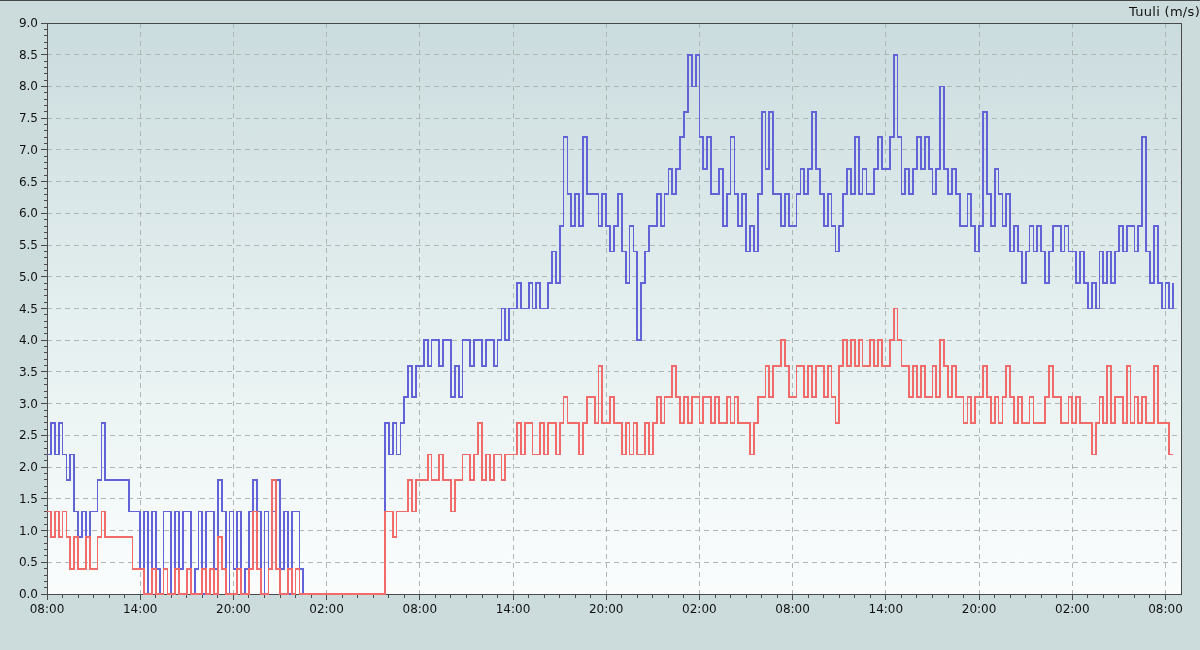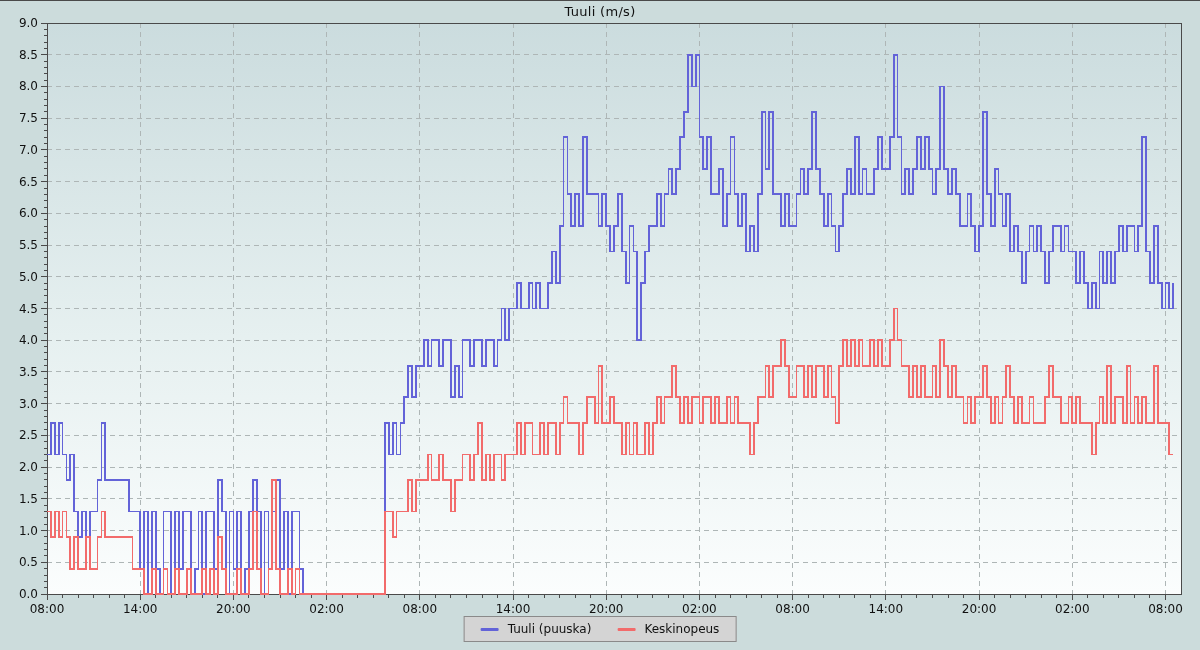--- a/index.html
+++ b/index.html
@@ -14,7 +14,7 @@
   }
   .chart-title{
     position:absolute;top:3px;left:0;width:1200px;
-    text-align:center;font-size:13px;color:#111;
+    text-align:right;font-size:13px;color:#111;
     letter-spacing:0.3px;
   }
   #chart{position:absolute;top:0;left:0;}

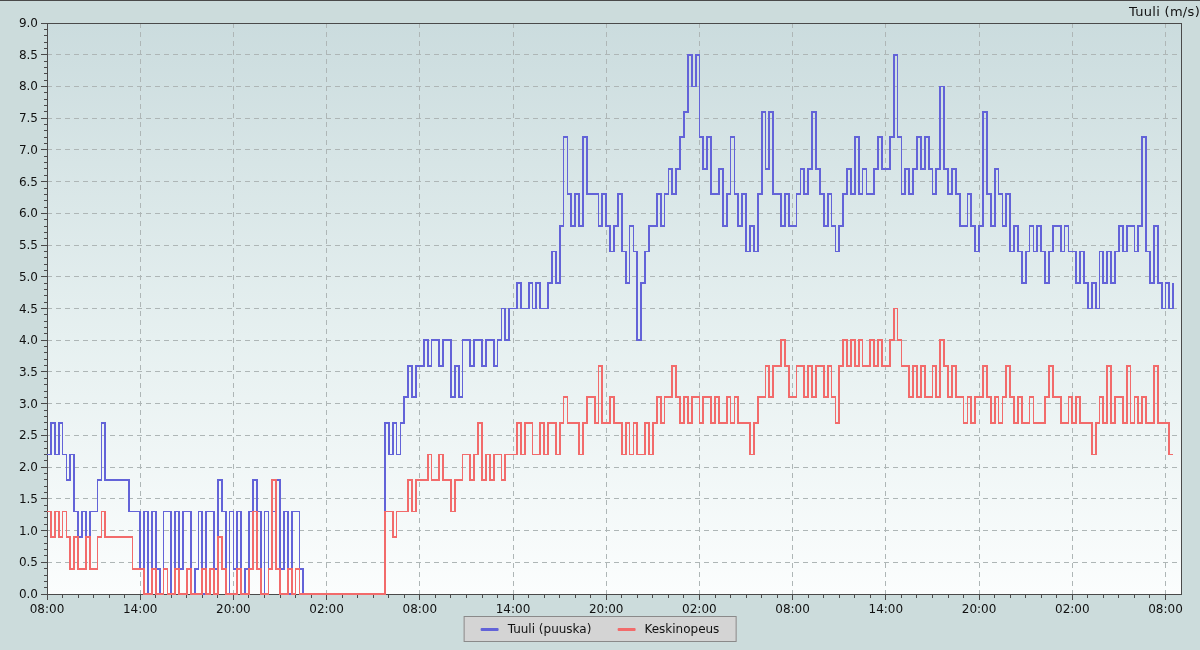--- a/index.html
+++ b/index.html
@@ -282,16 +282,6 @@
       <path d="M47 453.4H50.9V421.7H54.8V453.4H58.7V421.7H62.5V453.4H66.4V478.8H70.3V453.4H74.2V510.5H78.1V535.9H82V510.5H85.8V535.9H89.7V510.5H93.6V510.5H97.5V478.8H101.4V421.7H105.3V478.8H109.1V478.8H113V478.8H116.9V478.8H120.8V478.8H124.7V478.8H128.6V510.5H132.4V510.5H136.3V510.5H140.2V567.6H144.1V510.5H148V593H151.9V510.5H155.7V567.6H159.6V593H163.5V510.5H167.4V510.5H171.3V593H175.2V510.5H179V567.6H182.9V510.5H186.8V510.5H190.7V593H194.6V567.6H198.5V510.5H202.3V593H206.2V510.5H210.1V510.5H214V567.6H217.9V478.8H221.8V510.5H225.6V593H229.5V510.5H233.4V567.6H237.3V510.5H241.2V593H245.1V567.6H248.9V510.5H252.8V478.8H256.7V510.5H260.6V593H264.5V510.5H268.4V567.6H272.2V510.5H276.1V478.8H280V567.6H283.9V510.5H287.8V593H291.7V510.5H295.5V510.5H299.4V567.6H303.3V593H307.2V593H311.1V593H315V593H318.8V593H322.7V593H326.6V593H330.5V593H334.4V593H338.3V593H342.2V593H346V593H349.9V593H353.8V593H357.7V593H361.6V593H365.5V593H369.3V593H373.2V593H377.1V593H381V593H384.9V421.7H388.8V453.4H392.6V421.7H396.5V453.4H400.4V421.7H404.3V396.3H408.2V364.6H412.1V396.3H415.9V364.6H419.8V364.6H423.7V339.2H427.6V364.6H431.5V339.2H435.4V339.2H439.2V364.6H443.1V339.2H447V339.2H450.9V396.3H454.8V364.6H458.7V396.3H462.5V339.2H466.4V339.2H470.3V364.6H474.2V339.2H478.1V339.2H482V364.6H485.8V339.2H489.7V339.2H493.6V364.6H497.5V339.2H501.4V307.5H505.3V339.2H509.1V307.5H513V307.5H516.9V282.1H520.8V307.5H524.7V307.5H528.6V282.1H532.4V307.5H536.3V282.1H540.2V307.5H544.1V307.5H548V282.1H551.9V250.4H555.7V282.1H559.6V225H563.5V136.2H567.4V193.3H571.3V225H575.2V193.3H579V225H582.9V136.2H586.8V193.3H590.7V193.3H594.6V193.3H598.5V225H602.3V193.3H606.2V225H610.1V250.4H614V225H617.9V193.3H621.8V250.4H625.7V282.1H629.5V225H633.4V250.4H637.3V339.2H641.2V282.1H645.1V250.4H649V225H652.8V225H656.7V193.3H660.6V225H664.5V193.3H668.4V167.9H672.3V193.3H676.1V167.9H680V136.2H683.9V110.8H687.8V53.7H691.7V85.4H695.6V53.7H699.4V136.2H703.3V167.9H707.2V136.2H711.1V193.3H715V193.3H718.9V167.9H722.7V225H726.6V193.3H730.5V136.2H734.4V193.3H738.3V225H742.2V193.3H746V250.4H749.9V225H753.8V250.4H757.7V193.3H761.6V110.8H765.5V167.9H769.3V110.8H773.2V193.3H777.1V193.3H781V225H784.9V193.3H788.8V225H792.6V225H796.5V193.3H800.4V167.9H804.3V193.3H808.2V167.9H812.1V110.8H815.9V167.9H819.8V193.3H823.7V225H827.6V193.3H831.5V225H835.4V250.4H839.2V225H843.1V193.3H847V167.9H850.9V193.3H854.8V136.2H858.7V193.3H862.5V167.9H866.4V193.3H870.3V193.3H874.2V167.9H878.1V136.2H882V167.9H885.8V167.9H889.7V136.2H893.6V53.7H897.5V136.2H901.4V193.3H905.3V167.9H909.2V193.3H913V167.9H916.9V136.2H920.8V167.9H924.7V136.2H928.6V167.9H932.5V193.3H936.3V167.9H940.2V85.4H944.1V167.9H948V193.3H951.9V167.9H955.8V193.3H959.6V225H963.5V225H967.4V193.3H971.3V225H975.2V250.4H979.1V225H982.9V110.8H986.8V193.3H990.7V225H994.6V167.9H998.5V193.3H1002.4V225H1006.2V193.3H1010.1V250.4H1014V225H1017.9V250.4H1021.8V282.1H1025.7V250.4H1029.5V225H1033.4V250.4H1037.3V225H1041.2V250.4H1045.1V282.1H1049V250.4H1052.8V225H1056.7V225H1060.6V250.4H1064.5V225H1068.4V250.4H1072.3V250.4H1076.1V282.1H1080V250.4H1083.9V282.1H1087.8V307.5H1091.7V282.1H1095.6V307.5H1099.4V250.4H1103.3V282.1H1107.2V250.4H1111.1V282.1H1115V250.4H1118.9V225H1122.7V250.4H1126.6V225H1130.5V225H1134.4V250.4H1138.3V225H1142.2V136.2H1146V250.4H1149.9V282.1H1153.8V225H1157.7V282.1H1161.6V307.5H1165.5V282.1H1169.3V307.5H1173.2V282.1" fill="none" stroke="#6363d8" stroke-width="1.8" shape-rendering="crispEdges"></path>
       <path d="M47 510.5H50.9V535.9H54.8V510.5H58.7V535.9H62.5V510.5H66.4V535.9H70.3V567.6H74.2V535.9H78.1V567.6H82V567.6H85.8V535.9H89.7V567.6H93.6V567.6H97.5V535.9H101.4V510.5H105.3V535.9H109.1V535.9H113V535.9H116.9V535.9H120.8V535.9H124.7V535.9H128.6V535.9H132.4V567.6H136.3V567.6H140.2V567.6H144.1V593H148V593H151.9V567.6H155.7V593H159.6V593H163.5V567.6H167.4V593H171.3V593H175.2V567.6H179V593H182.9V593H186.8V567.6H190.7V593H194.6V593H198.5V593H202.3V567.6H206.2V593H210.1V567.6H214V593H217.9V535.9H221.8V567.6H225.6V593H229.5V593H233.4V593H237.3V567.6H241.2V593H245.1V593H248.9V567.6H252.8V510.5H256.7V567.6H260.6V593H264.5V593H268.4V567.6H272.2V478.8H276.1V567.6H280V593H283.9V593H287.8V567.6H291.7V593H295.5V567.6H299.4V593H303.3V593H307.2V593H311.1V593H315V593H318.8V593H322.7V593H326.6V593H330.5V593H334.4V593H338.3V593H342.2V593H346V593H349.9V593H353.8V593H357.7V593H361.6V593H365.5V593H369.3V593H373.2V593H377.1V593H381V593H384.9V510.5H388.8V510.5H392.6V535.9H396.5V510.5H400.4V510.5H404.3V510.5H408.2V478.8H412.1V510.5H415.9V478.8H419.8V478.8H423.7V478.8H427.6V453.4H431.5V478.8H435.4V478.8H439.2V453.4H443.1V478.8H447V478.8H450.9V510.5H454.8V478.8H458.7V478.8H462.5V453.4H466.4V453.4H470.3V478.8H474.2V453.4H478.1V421.7H482V478.8H485.8V453.4H489.7V478.8H493.6V453.4H497.5V453.4H501.4V478.8H505.3V453.4H509.1V453.4H513V453.4H516.9V421.7H520.8V453.4H524.7V421.7H528.6V421.7H532.4V453.4H536.3V453.4H540.2V421.7H544.1V453.4H548V421.7H551.9V421.7H555.7V453.4H559.6V421.7H563.5V396.3H567.4V421.7H571.3V421.7H575.2V421.7H579V453.4H582.9V421.7H586.8V396.3H590.7V396.3H594.6V421.7H598.5V364.6H602.3V421.7H606.2V421.7H610.1V396.3H614V421.7H617.9V421.7H621.8V453.4H625.7V421.7H629.5V453.4H633.4V421.7H637.3V453.4H641.2V453.4H645.1V421.7H649V453.4H652.8V421.7H656.7V396.3H660.6V421.7H664.5V396.3H668.4V396.3H672.3V364.6H676.1V396.3H680V421.7H683.9V396.3H687.8V421.7H691.7V396.3H695.6V396.3H699.4V421.7H703.3V396.3H707.2V396.3H711.1V421.7H715V396.3H718.9V421.7H722.7V421.7H726.6V396.3H730.5V421.7H734.4V396.3H738.3V421.7H742.2V421.7H746V421.7H749.9V453.4H753.8V421.7H757.7V396.3H761.6V396.3H765.5V364.6H769.3V396.3H773.2V364.6H777.1V364.6H781V339.2H784.9V364.6H788.8V396.3H792.6V396.3H796.5V364.6H800.4V364.6H804.3V396.3H808.2V364.6H812.1V396.3H815.9V364.6H819.8V364.6H823.7V396.3H827.6V364.6H831.5V396.3H835.4V421.7H839.2V364.6H843.1V339.2H847V364.6H850.9V339.2H854.8V364.6H858.7V339.2H862.5V364.6H866.4V364.6H870.3V339.2H874.2V364.6H878.1V339.2H882V364.6H885.8V364.6H889.7V339.2H893.6V307.5H897.5V339.2H901.4V364.6H905.3V364.6H909.2V396.3H913V364.6H916.9V396.3H920.8V364.6H924.7V396.3H928.6V396.3H932.5V364.6H936.3V396.3H940.2V339.2H944.1V364.6H948V396.3H951.9V364.6H955.8V396.3H959.6V396.3H963.5V421.7H967.4V396.3H971.3V421.7H975.2V396.3H979.1V396.3H982.9V364.6H986.8V396.3H990.7V421.7H994.6V396.3H998.5V421.7H1002.4V396.3H1006.2V364.6H1010.1V396.3H1014V421.7H1017.9V396.3H1021.8V421.7H1025.7V421.7H1029.5V396.3H1033.4V421.7H1037.3V421.7H1041.2V421.7H1045.1V396.3H1049V364.6H1052.8V396.3H1056.7V396.3H1060.6V421.7H1064.5V421.7H1068.4V396.3H1072.3V421.7H1076.1V396.3H1080V421.7H1083.9V421.7H1087.8V421.7H1091.7V453.4H1095.6V421.7H1099.4V396.3H1103.3V421.7H1107.2V364.6H1111.1V421.7H1115V396.3H1118.9V396.3H1122.7V421.7H1126.6V364.6H1130.5V421.7H1134.4V396.3H1138.3V421.7H1142.2V396.3H1146V421.7H1149.9V421.7H1153.8V364.6H1157.7V421.7H1161.6V421.7H1165.5V421.7H1169.3V453.4H1173.2V453.4" fill="none" stroke="#f26b6b" stroke-width="1.8" shape-rendering="crispEdges"></path>
     </svg>
-  <div class="legend" style="background: rgb(212, 212, 212); border: 1px solid rgb(138, 138, 138);">
-    <span class="legend-item">
-      <span class="swatch" style="background: rgb(99, 99, 216);"></span>
-      <span>Tuuli (puuska)</span>
-    </span>
-    <span class="legend-item">
-      <span class="swatch" style="background: rgb(242, 107, 107);"></span>
-      <span>Keskinopeus</span>
-    </span>
-  </div>
 </div>
 
 </body></html>

